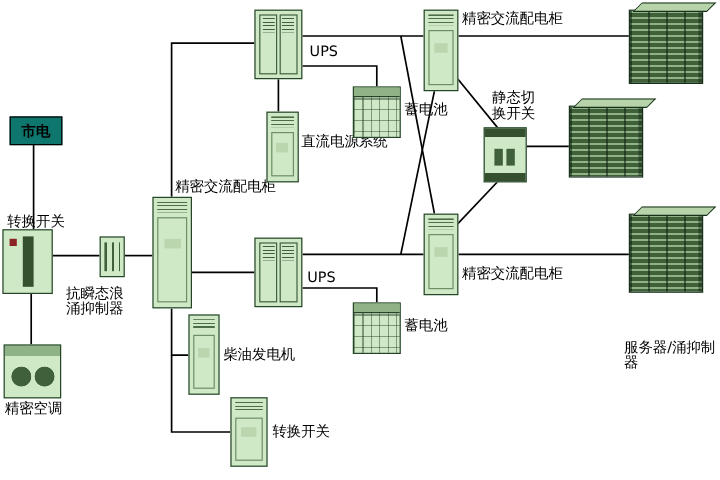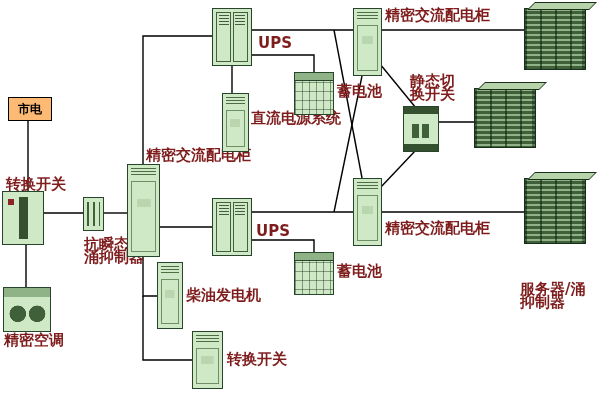--- a/index.html
+++ b/index.html
@@ -6,7 +6,7 @@
   .canvas{position:relative;width:600px;height:400px;background:#fff;overflow:hidden;
           font-family:"DejaVu Sans",sans-serif;}
   .wires{position:absolute;left:0;top:0;width:600px;height:400px;}
-  .lbl{position:absolute;font-size:15px;font-weight:700;color:#7f1d1d;line-height:13px;
+  .lbl{position:absolute;font-size:12px;font-weight:400;color:#000000;line-height:13px;
        white-space:pre-line;}
   .mains{position:absolute;border:1px solid #000;background:#fdba74;display:flex;
          align-items:center;justify-content:center;font-size:12px;font-weight:600;color:#000;}

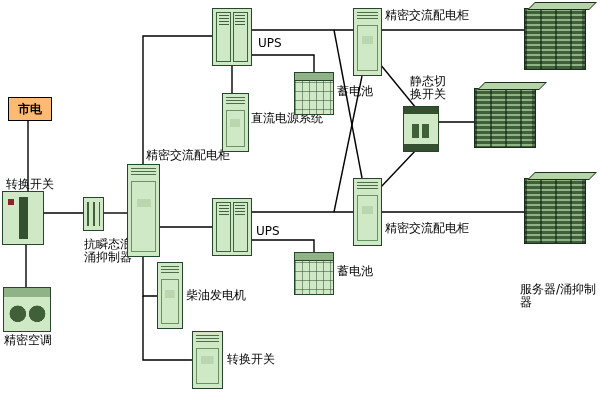--- a/index.html
+++ b/index.html
@@ -8,7 +8,7 @@
   .wires{position:absolute;left:0;top:0;width:600px;height:400px;}
   .lbl{position:absolute;font-size:12px;font-weight:400;color:#000000;line-height:13px;
        white-space:pre-line;}
-  .mains{position:absolute;border:1px solid #000;background:#fdba74;display:flex;
+  .mains{position:absolute;border:1px solid #000;background:#0f766e;display:flex;
          align-items:center;justify-content:center;font-size:12px;font-weight:600;color:#000;}
   .dev{position:absolute;background:#cfe8c6;border:1px solid #26452a;box-sizing:border-box;}
   

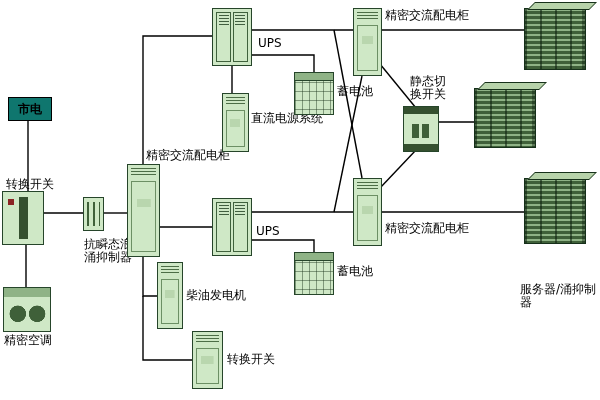--- a/index.html
+++ b/index.html
@@ -95,7 +95,7 @@
   <div class="dev dev-ts" style="left:2px;top:191px;width:42px;height:54px"></div>
 
   <div class="dev dev-surge" style="left:83px;top:197px;width:21px;height:34px"></div>
-  <div class="lbl" style="left:84px;top:238px;text-align:left">抗瞬态浪
+  <div class="lbl" style="left:55px;top:238px;text-align:left">抗瞬态浪
 涌抑制器</div>
 
   <div class="dev dev-gen" style="left:3px;top:287px;width:48px;height:45px"></div>

